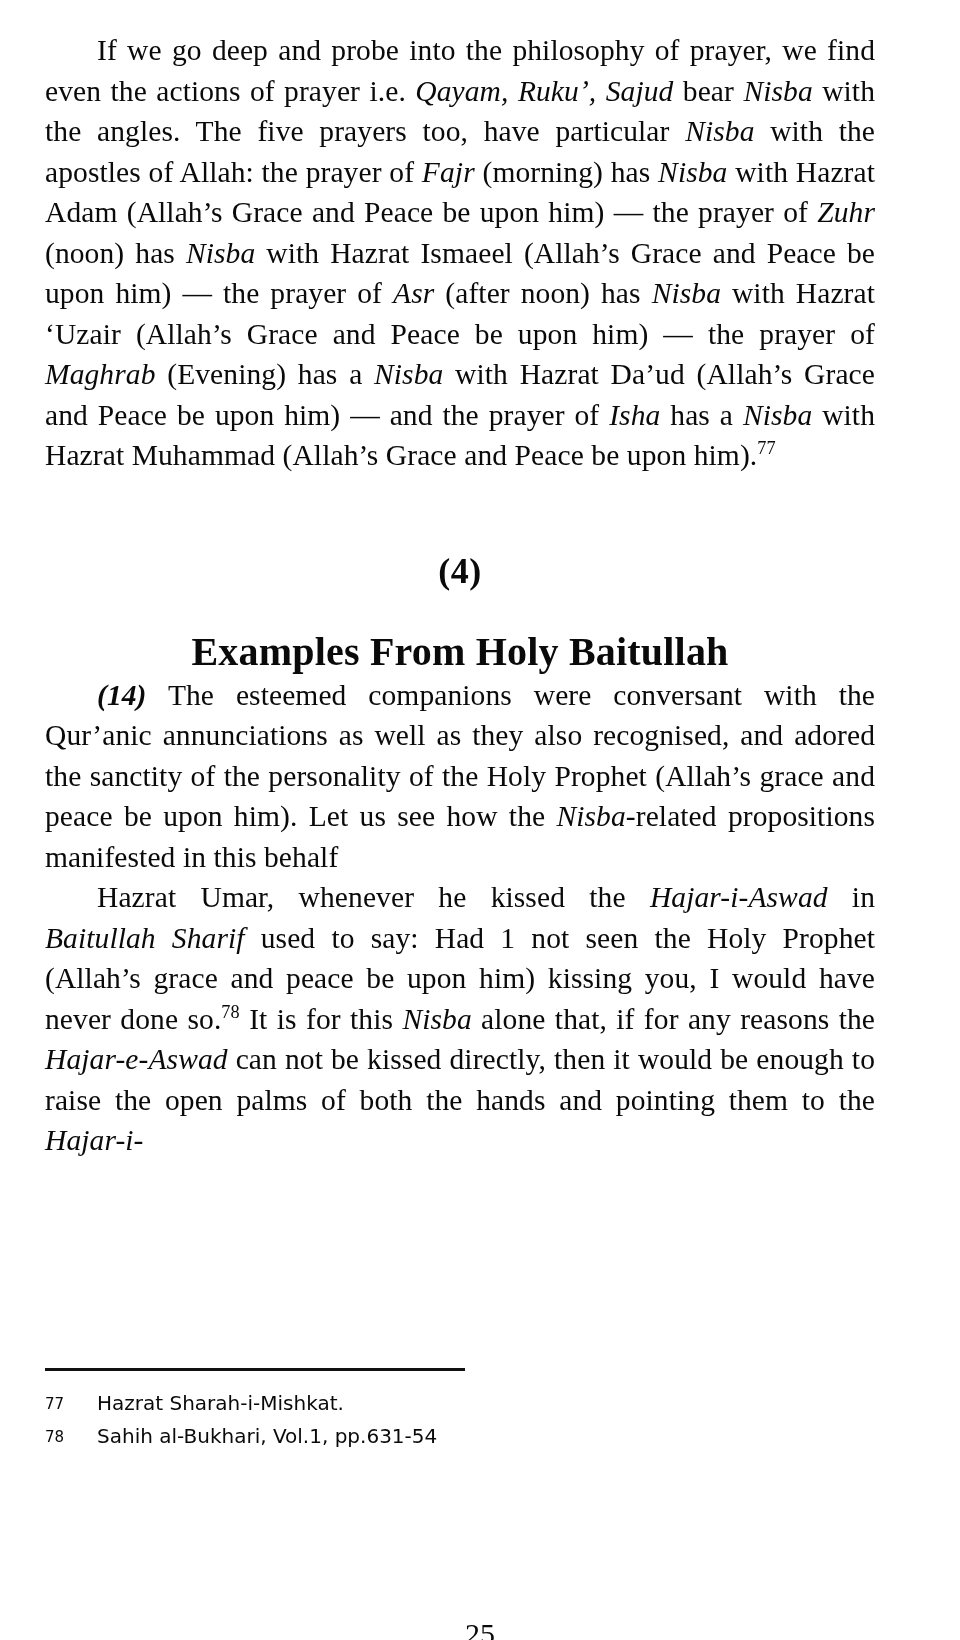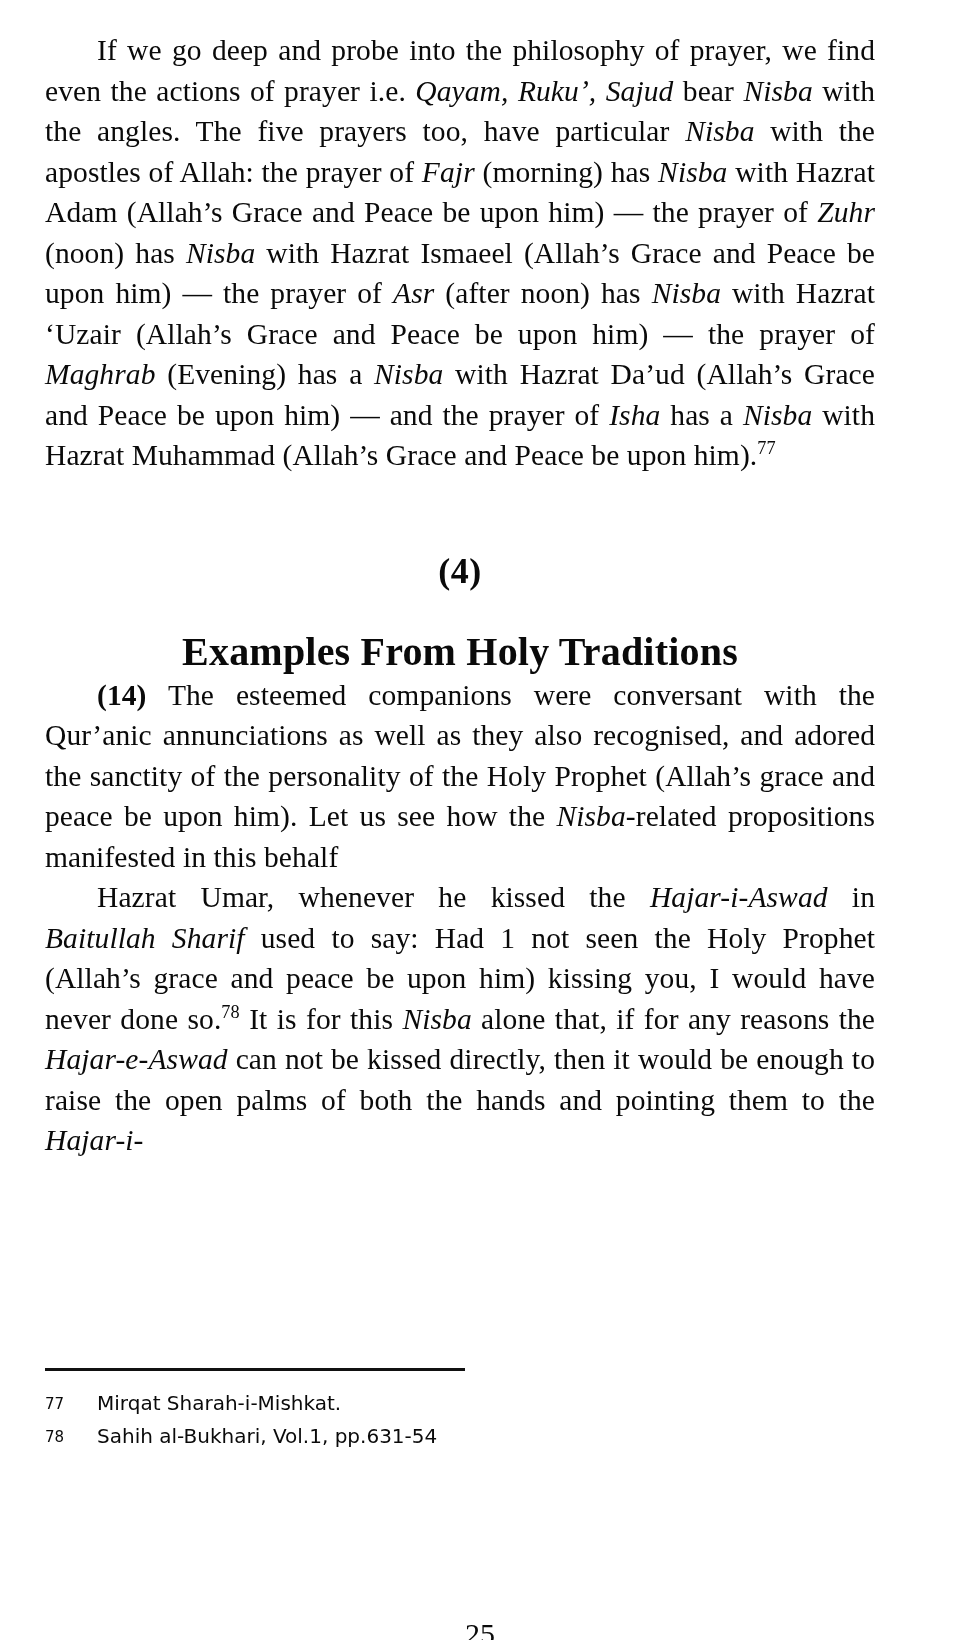--- a/index.html
+++ b/index.html
@@ -110,7 +110,7 @@
 
   <div class="section-number">(4)</div>
 
-  <h1 class="section-title">Examples From Holy Traditions</h1>
+  <h1 class="section-title">Examples From Holy Baitullah</h1>
 
   <p class="body-par indent after-title"><span class="bold">(14)</span>	The esteemed companions were conversant with the Qur’anic annunciations as well as they also recognised, and adored the sanctity of the personality of the Holy Prophet (Allah’s grace and peace be upon him). Let us see how the <em>Nisba</em>-related propositions manifested in this behalf</p>
 

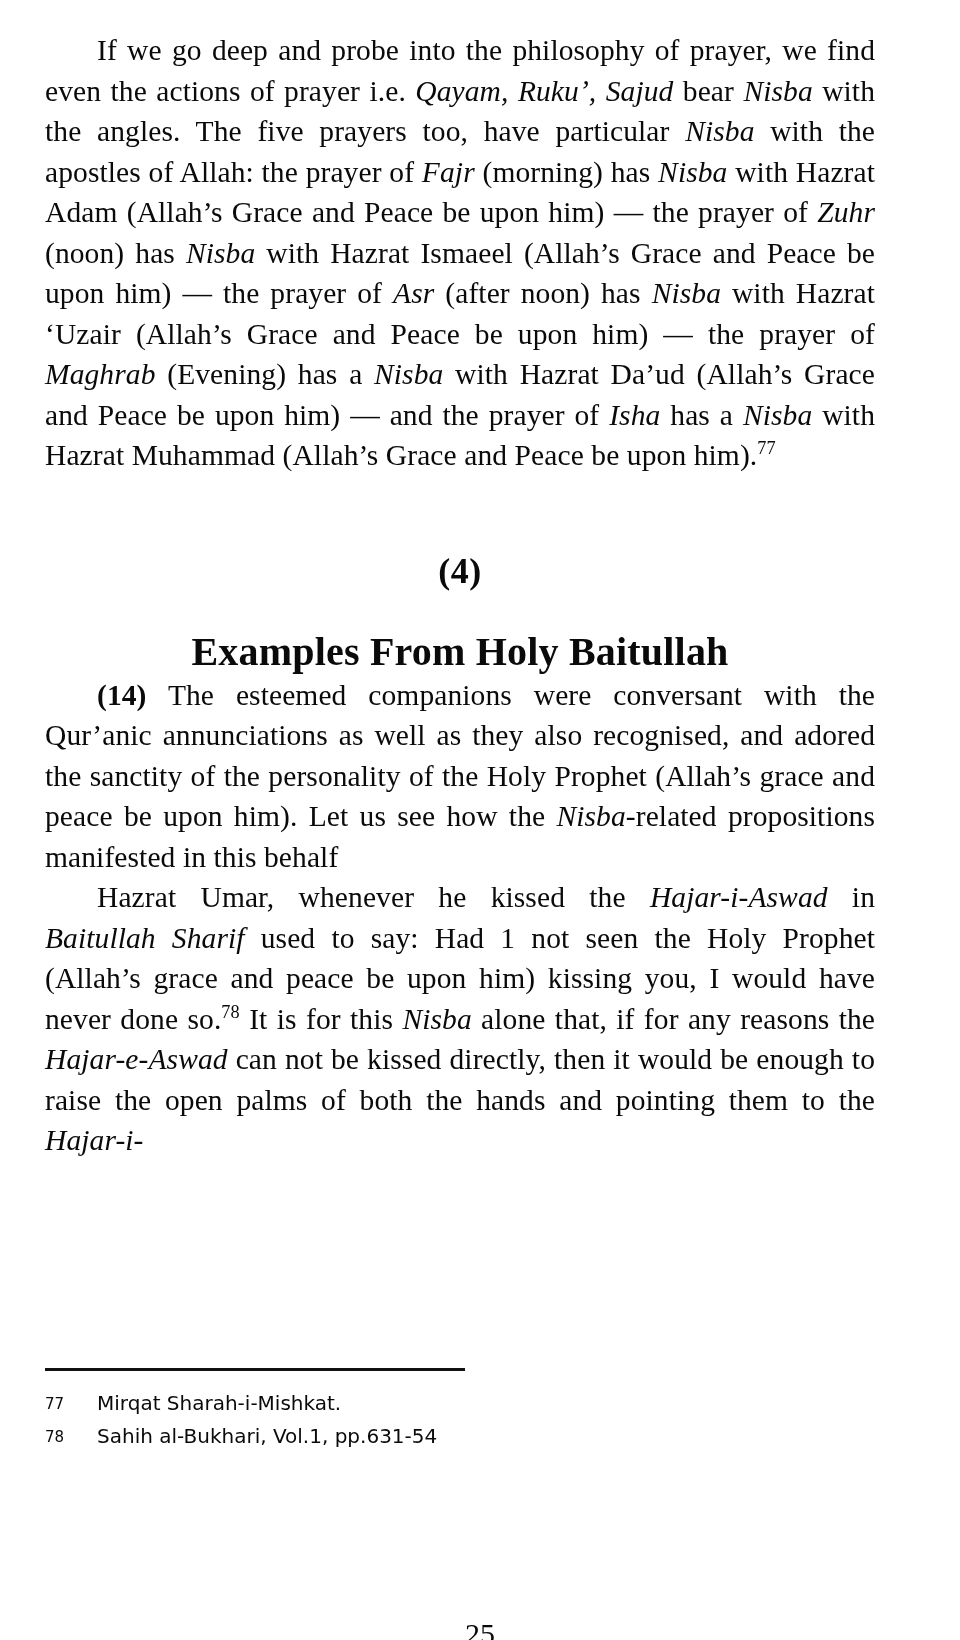--- a/index.html
+++ b/index.html
@@ -99,6 +99,7 @@
   }
   .bold {
     font-weight: bold;
+    font-style: italic;
   }
 </style>
 </head>

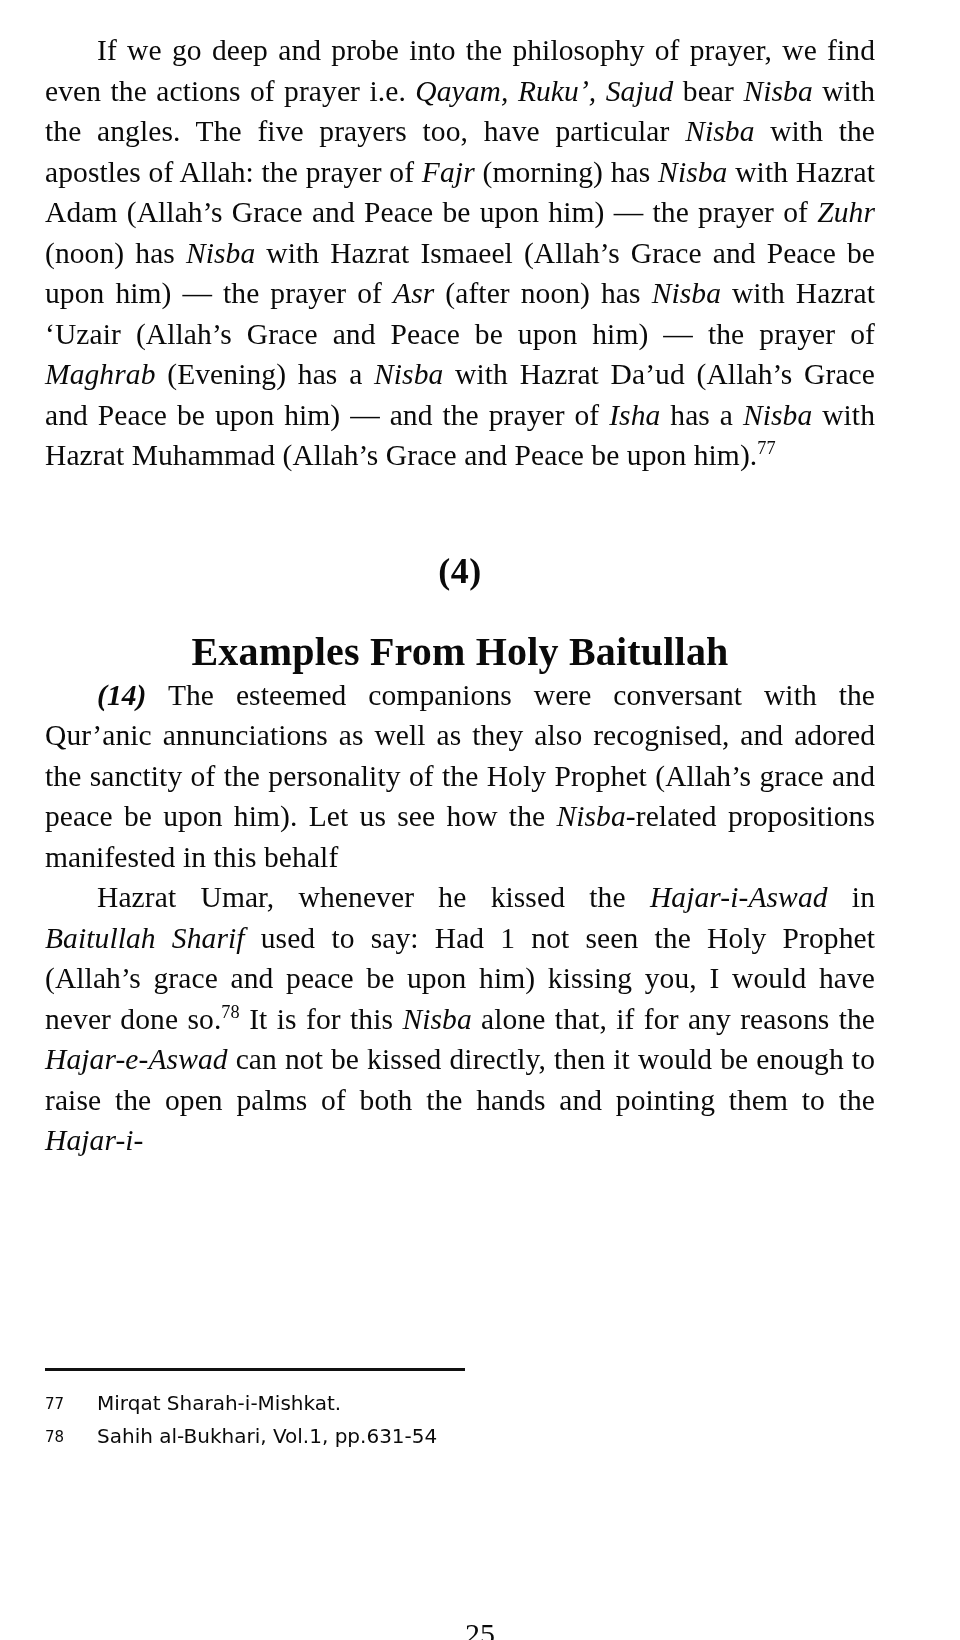--- a/index.html
+++ b/index.html
@@ -122,7 +122,7 @@
 
     <div class="footnote">
       <span class="fn-num">77</span>
-      <span class="fn-text">Mirqat Sharah-i-Mishkat.</span>
+      <span class="fn-text">Hazrat Sharah-i-Mishkat.</span>
     </div>
 
     <div class="footnote">

